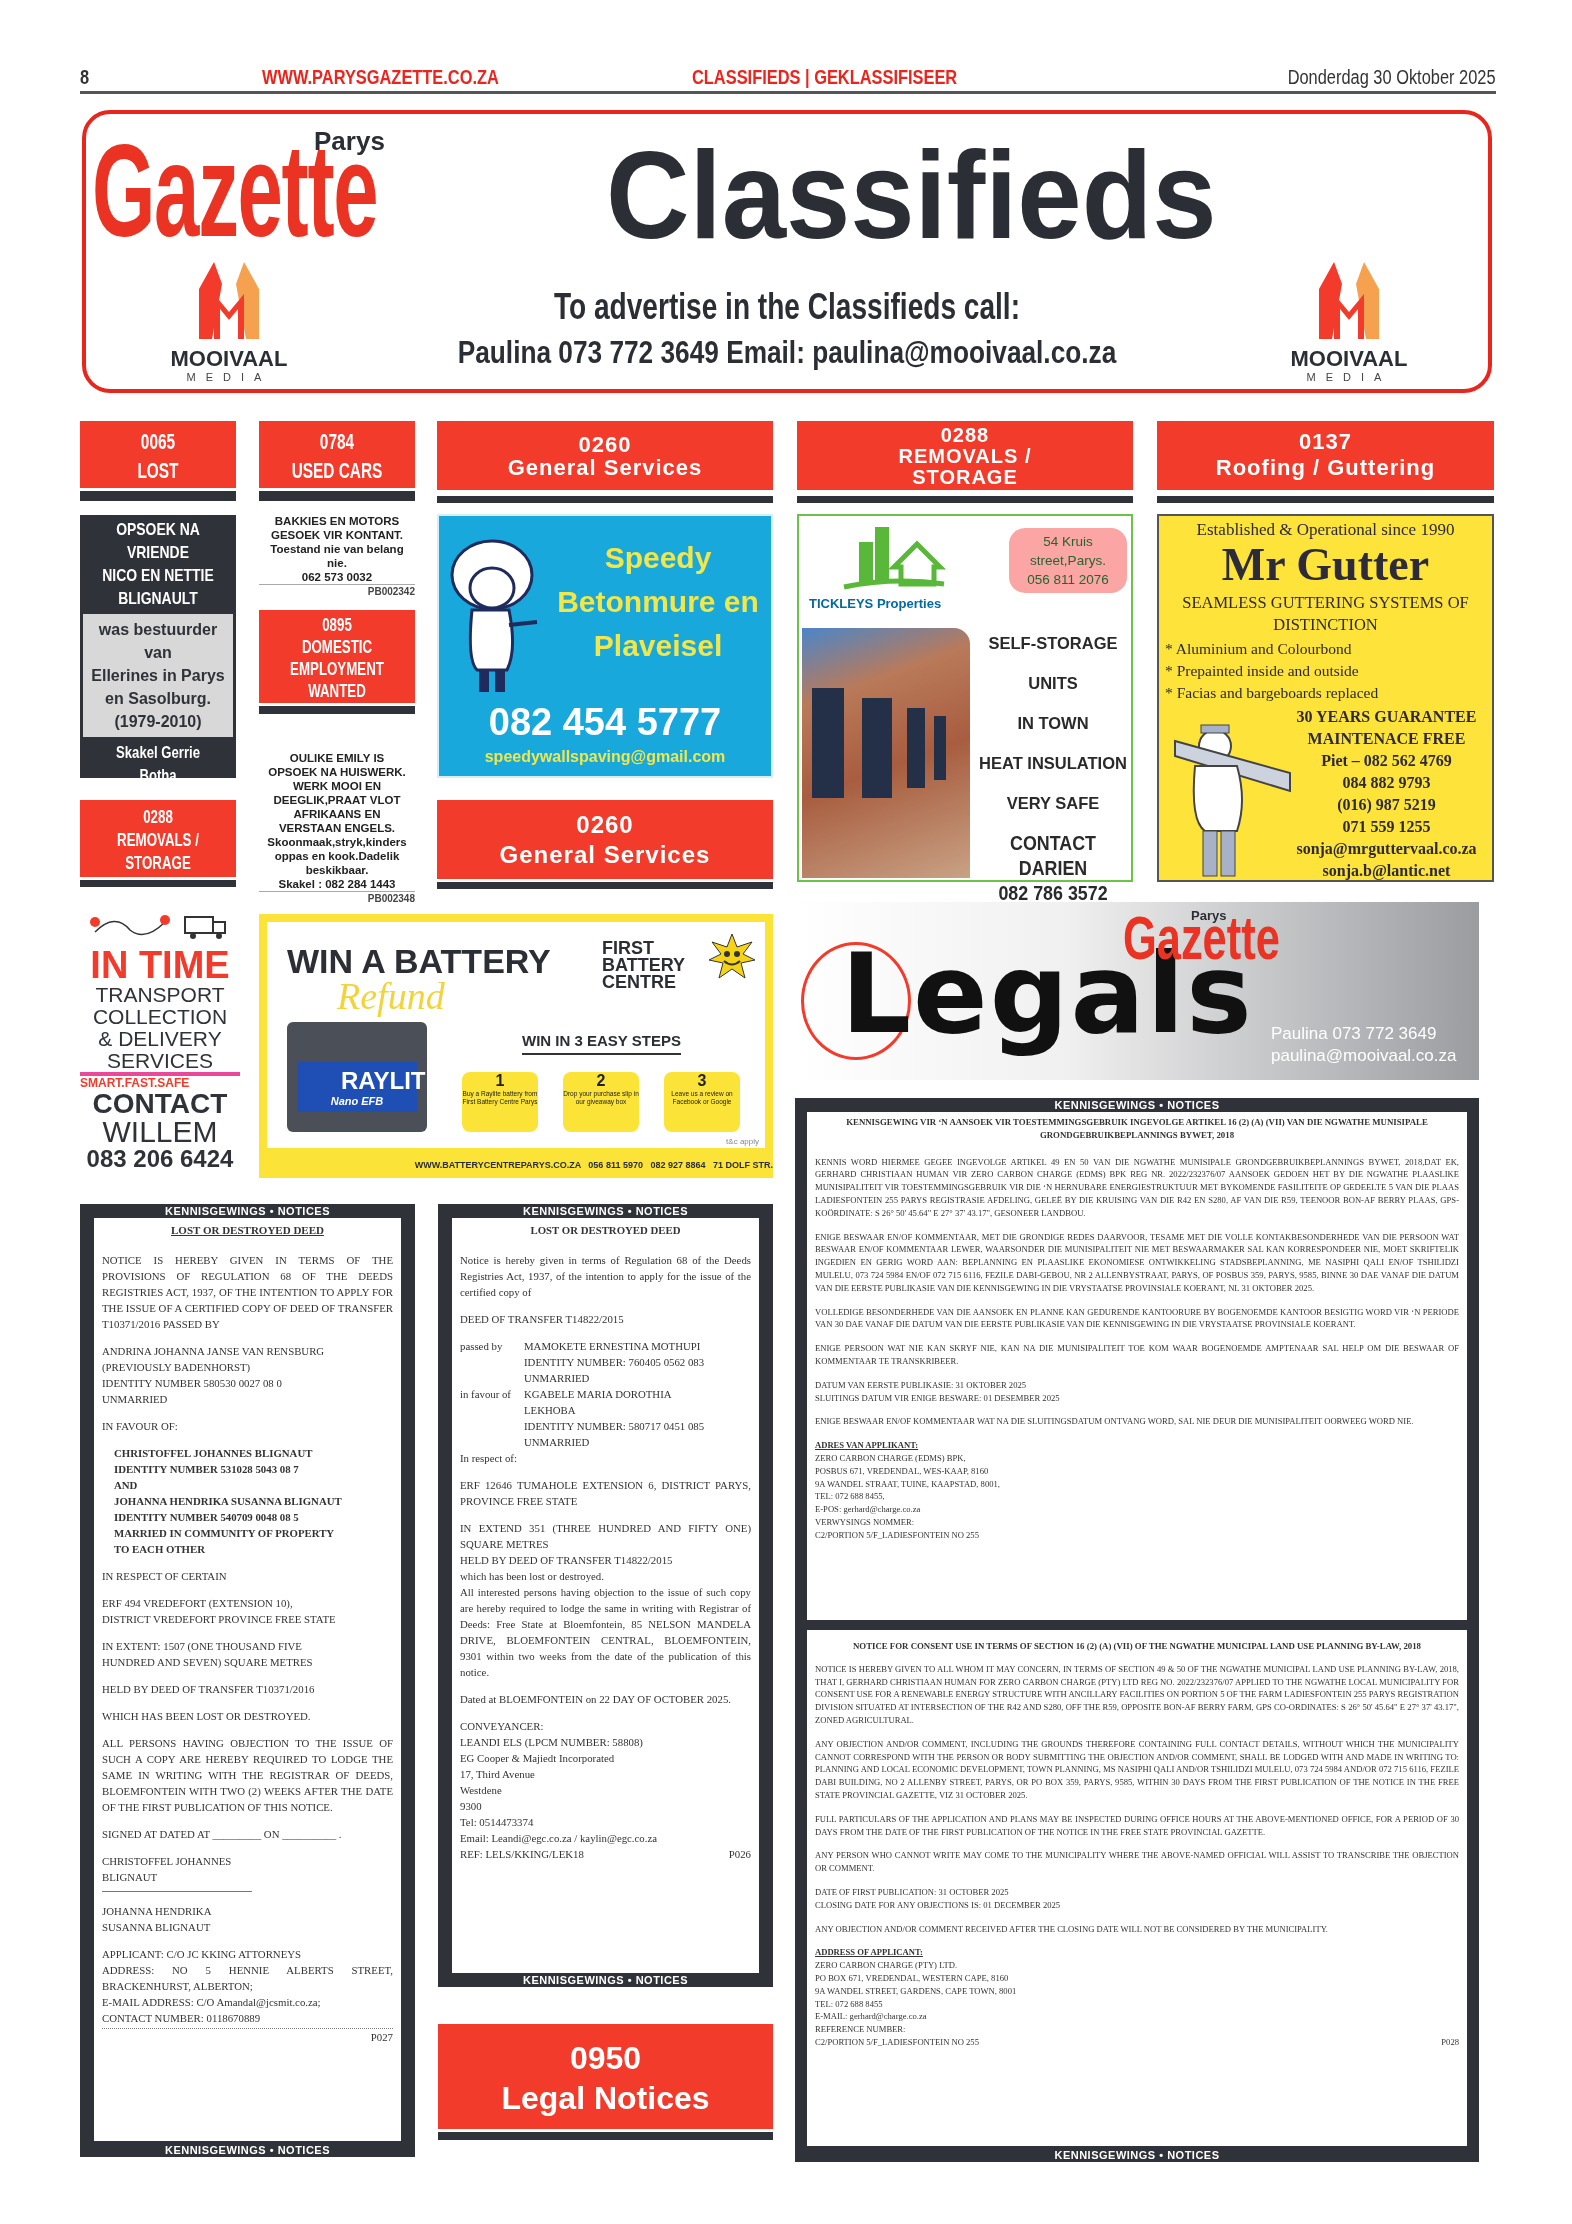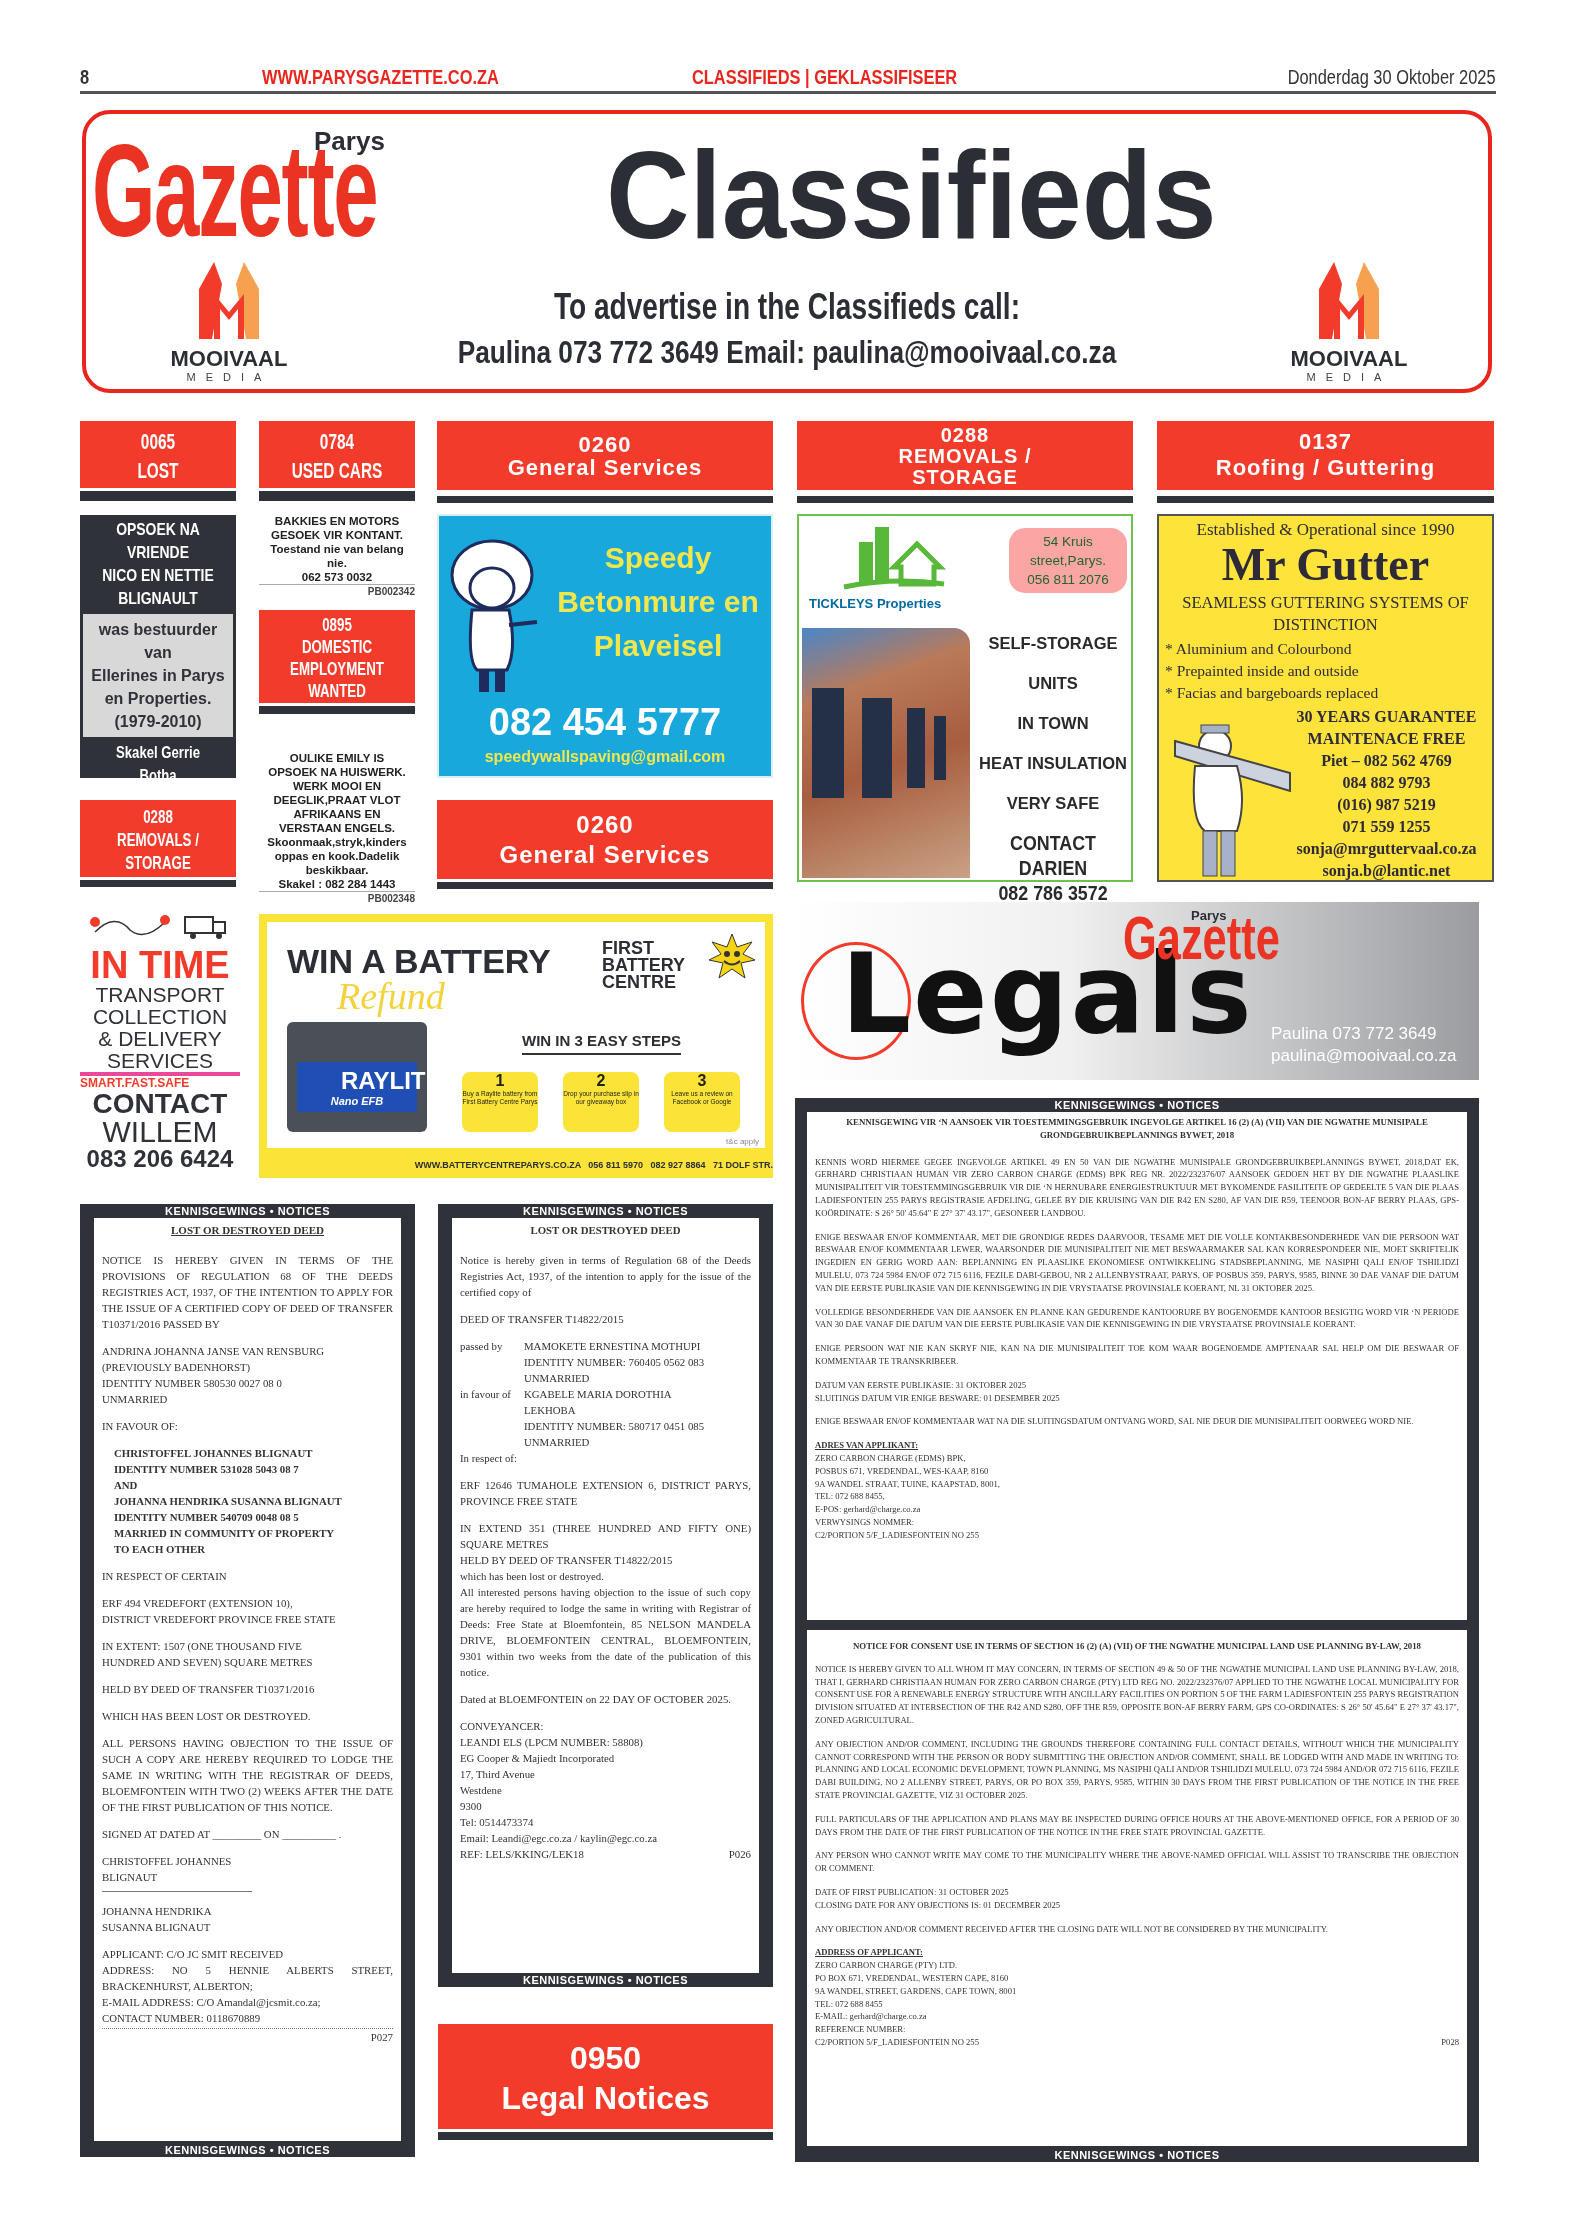--- a/index.html
+++ b/index.html
@@ -133,7 +133,7 @@
   <div class="mid" style="font-size:16px;line-height:23px;">
     <div>was bestuurder van</div>
     <div>Ellerines in Parys</div>
-    <div>en Properties.</div>
+    <div>en Sasolburg.</div>
     <div>(1979-2010)</div>
   </div>
   <div class="t" style="font-size:16px;">

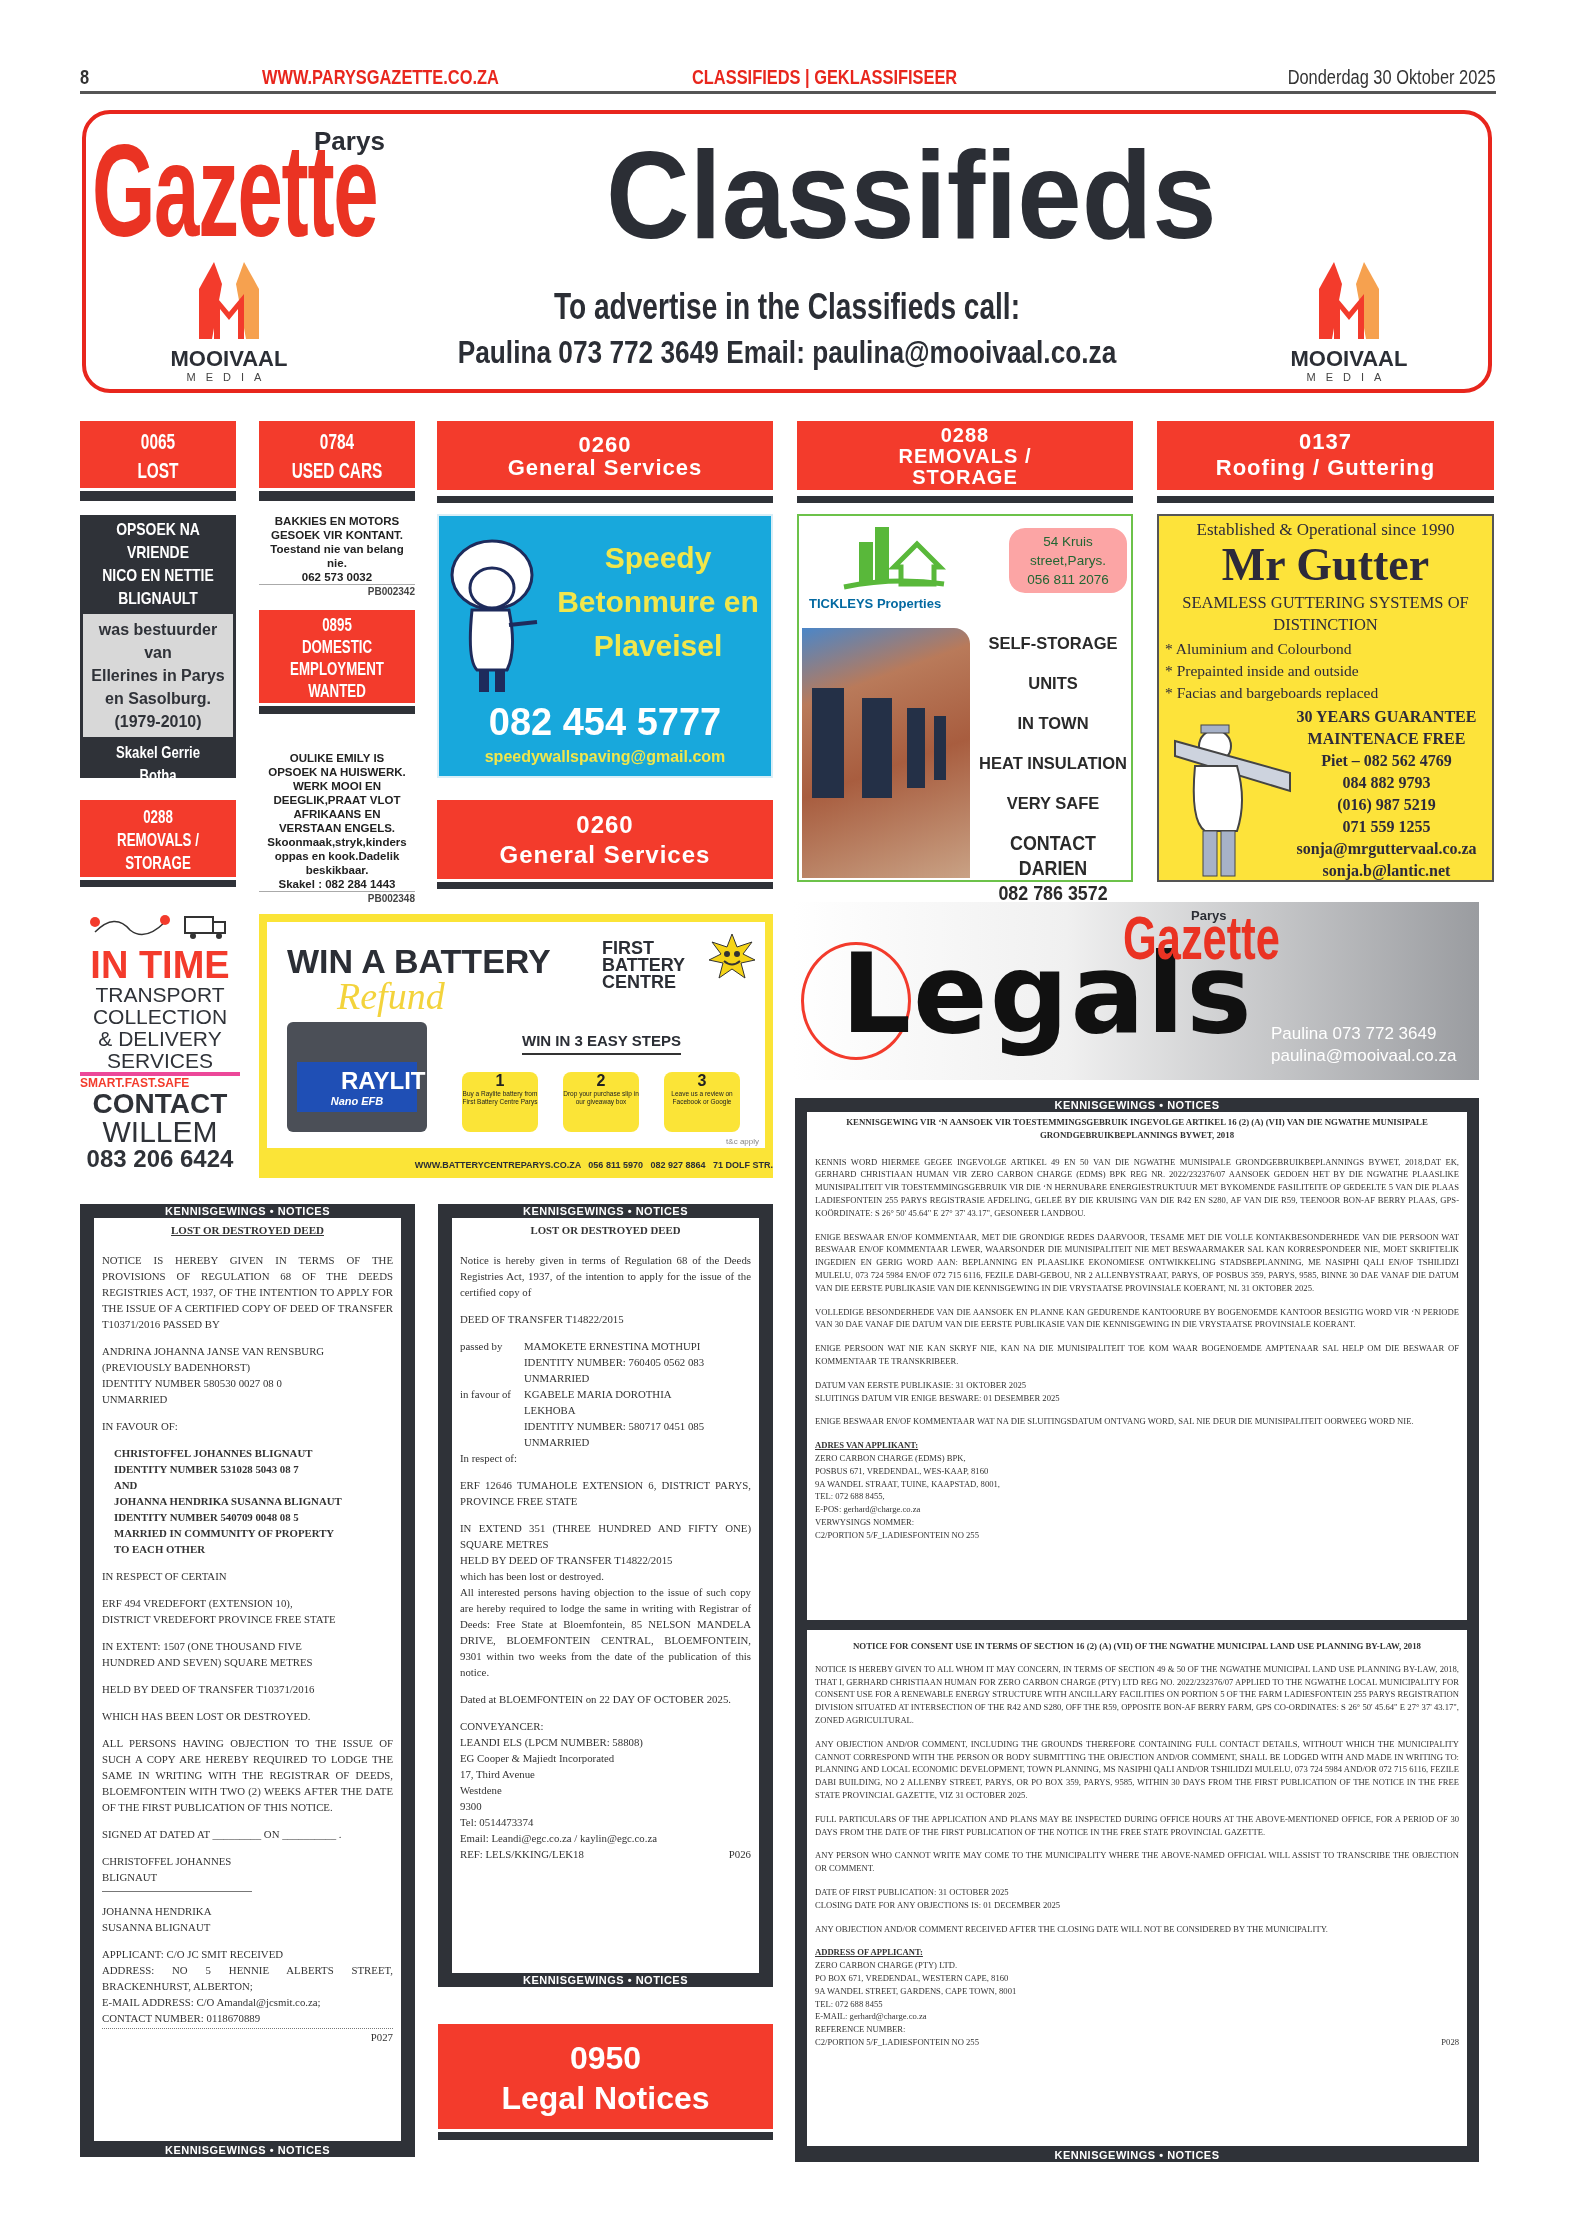--- a/index.html
+++ b/index.html
@@ -419,7 +419,7 @@
       <span style="display:block">SUSANNA BLIGNAUT</span>
     </p>
     <p style="margin-bottom:2px;">
-      <span style="display:block">APPLICANT: C/O JC SMIT RECEIVED</span>
+      <span style="display:block">APPLICANT: C/O JC KKING ATTORNEYS</span>
       <span style="display:block">ADDRESS: NO 5 HENNIE ALBERTS STREET, BRACKENHURST, ALBERTON;</span>
       <span style="display:block">E-MAIL ADDRESS: C/O Amandal@jcsmit.co.za;</span>
       <span style="display:block">CONTACT NUMBER: 0118670889</span>

